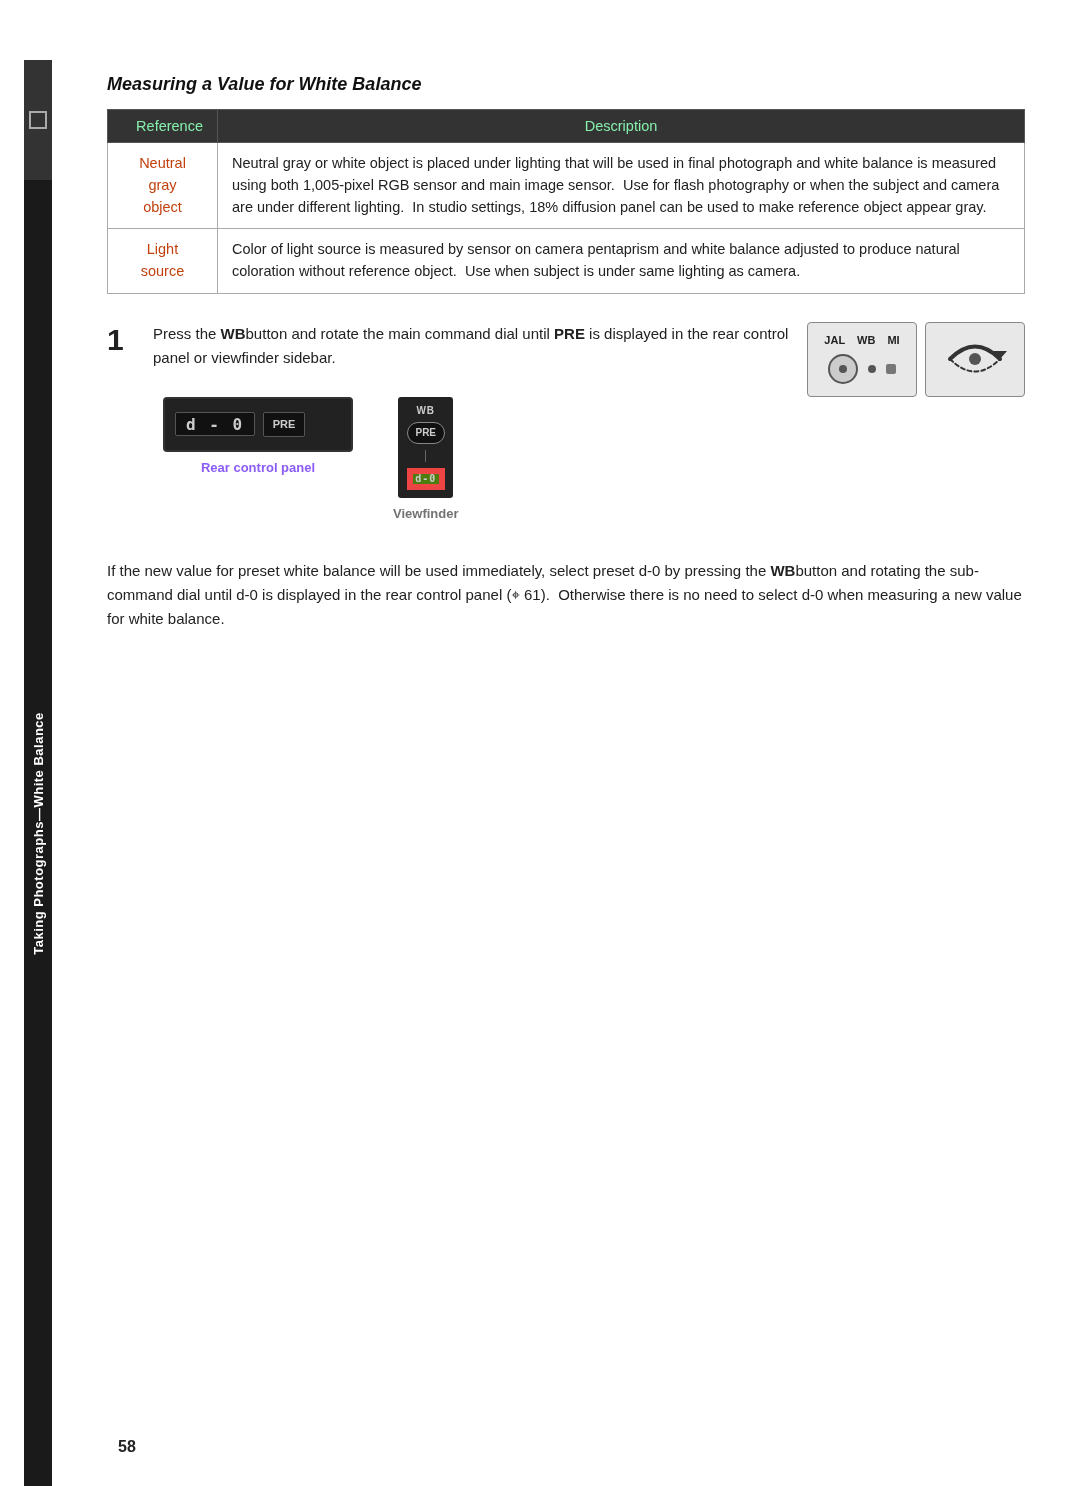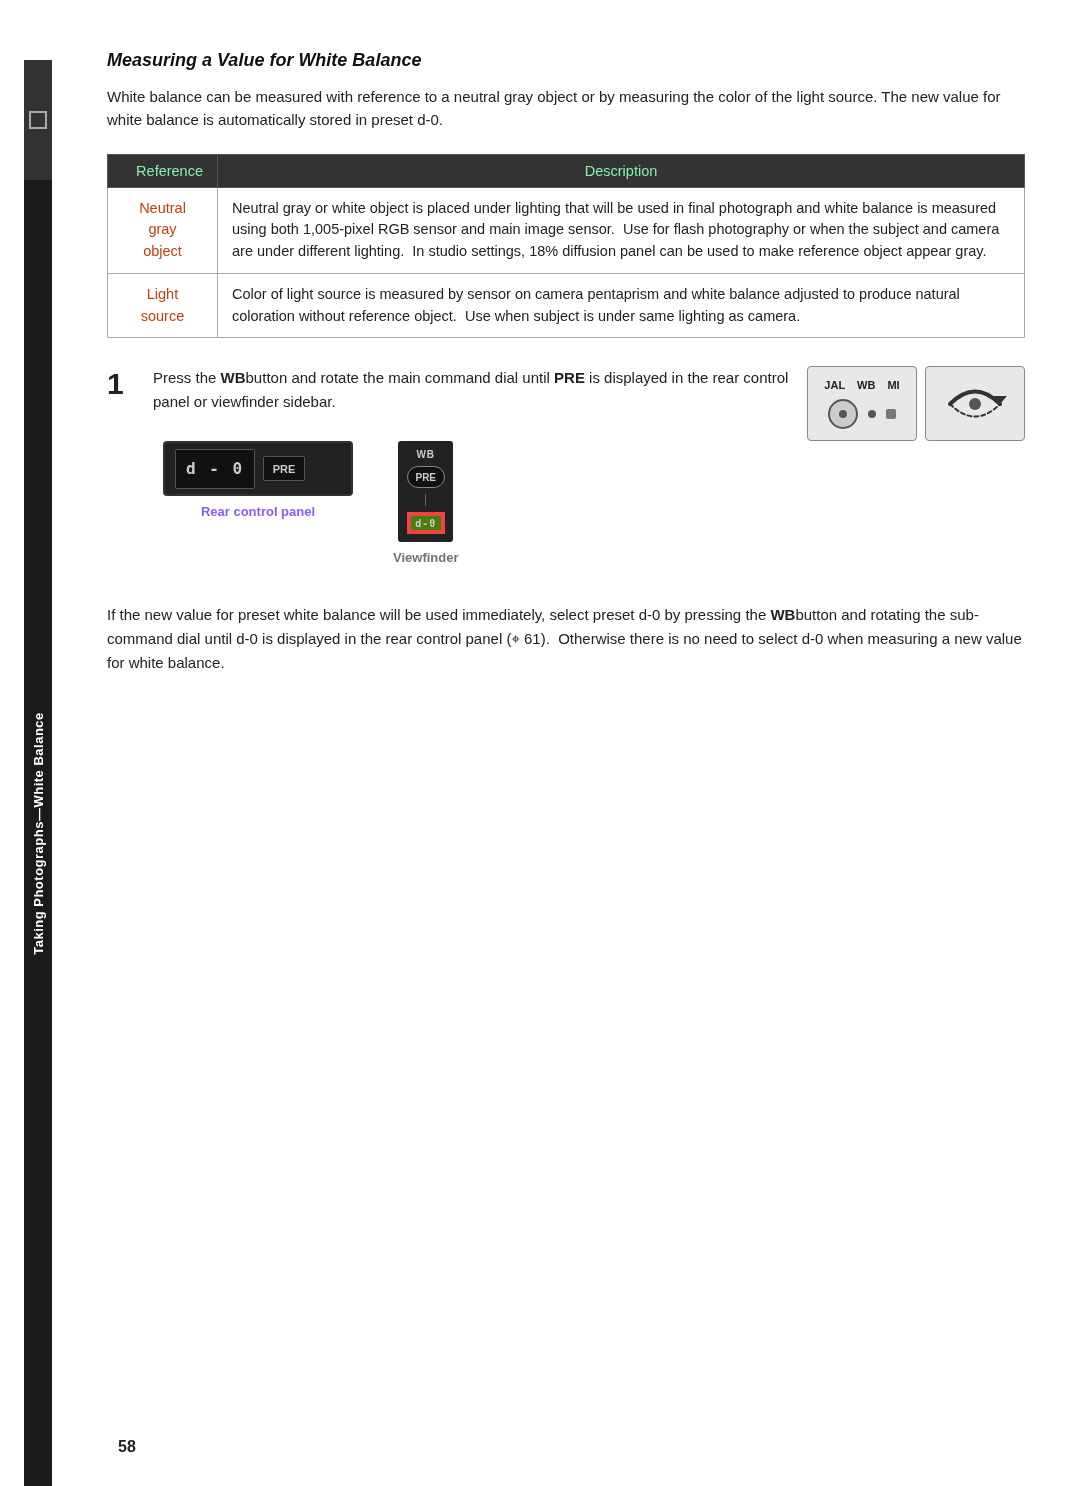--- a/index.html
+++ b/index.html
@@ -69,7 +69,7 @@
       top: 0;
       right: 0;
       bottom: 0;
-      padding: 50px 55px 50px 55px;
+      padding: 74px 55px 50px 55px;
     }
 
     

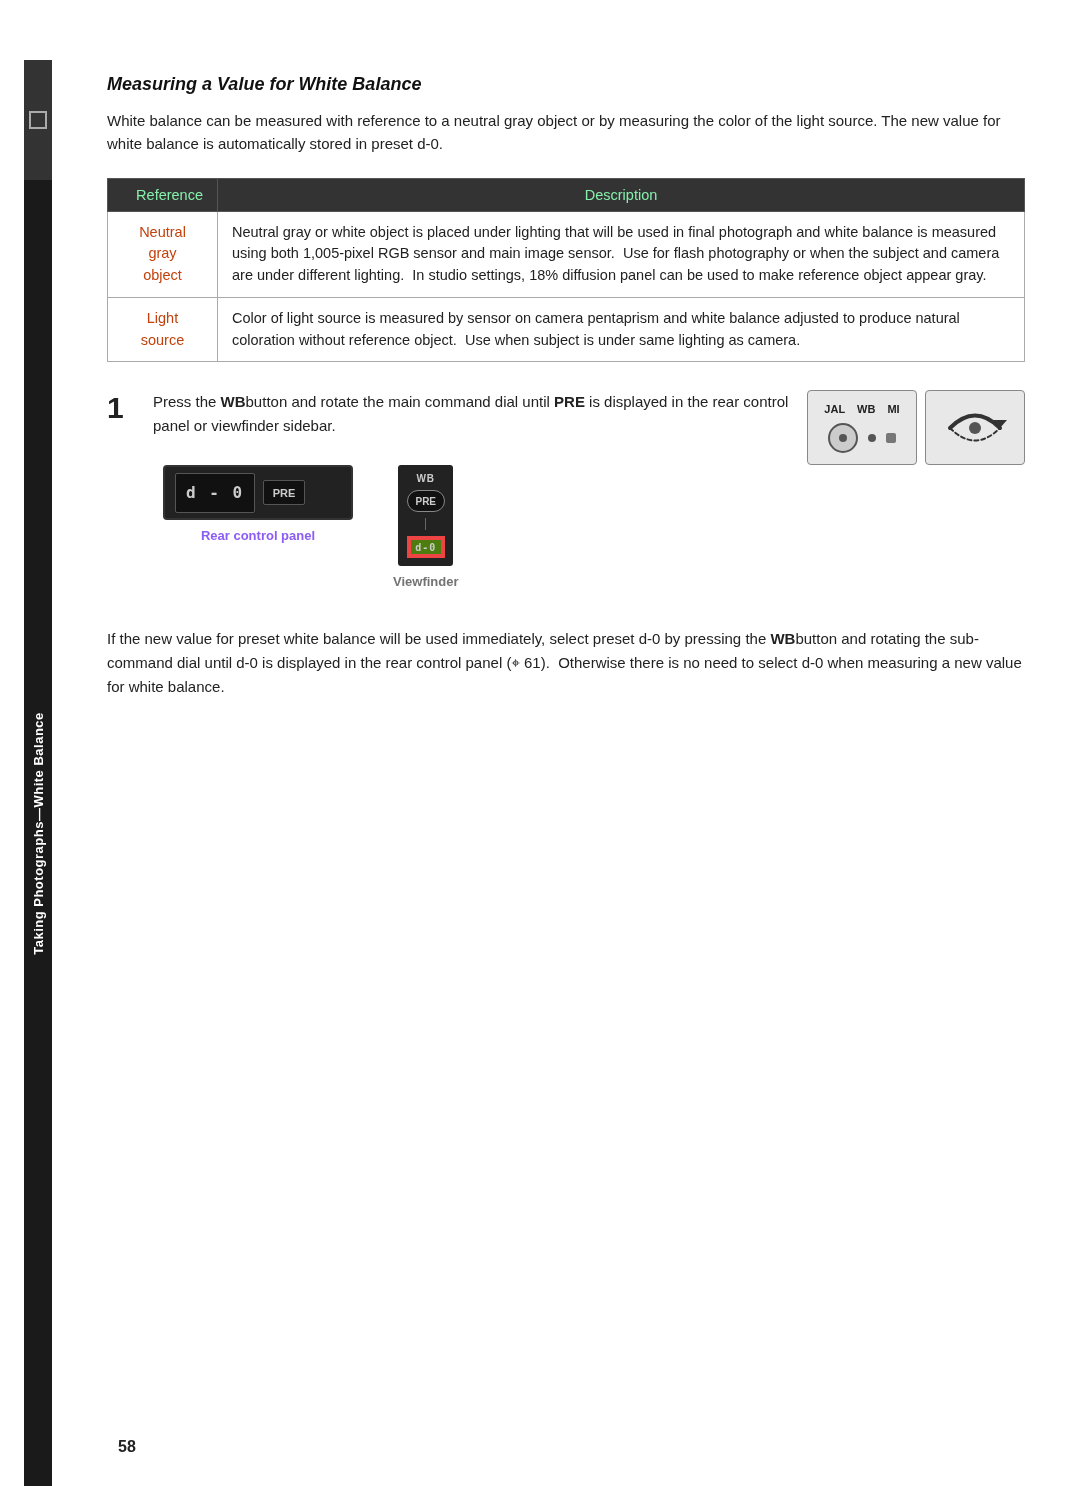--- a/index.html
+++ b/index.html
@@ -353,7 +353,6 @@
 
   <div class="section-title">Measuring a Value for White Balance</div>
 
-  <div class="intro-text">White balance can be measured with reference to a neutral gray object or by measuring the color of the light source.  The new value for white balance is automatically stored in preset d-0.</div>
 
   <table class="ref-table">
     <thead>

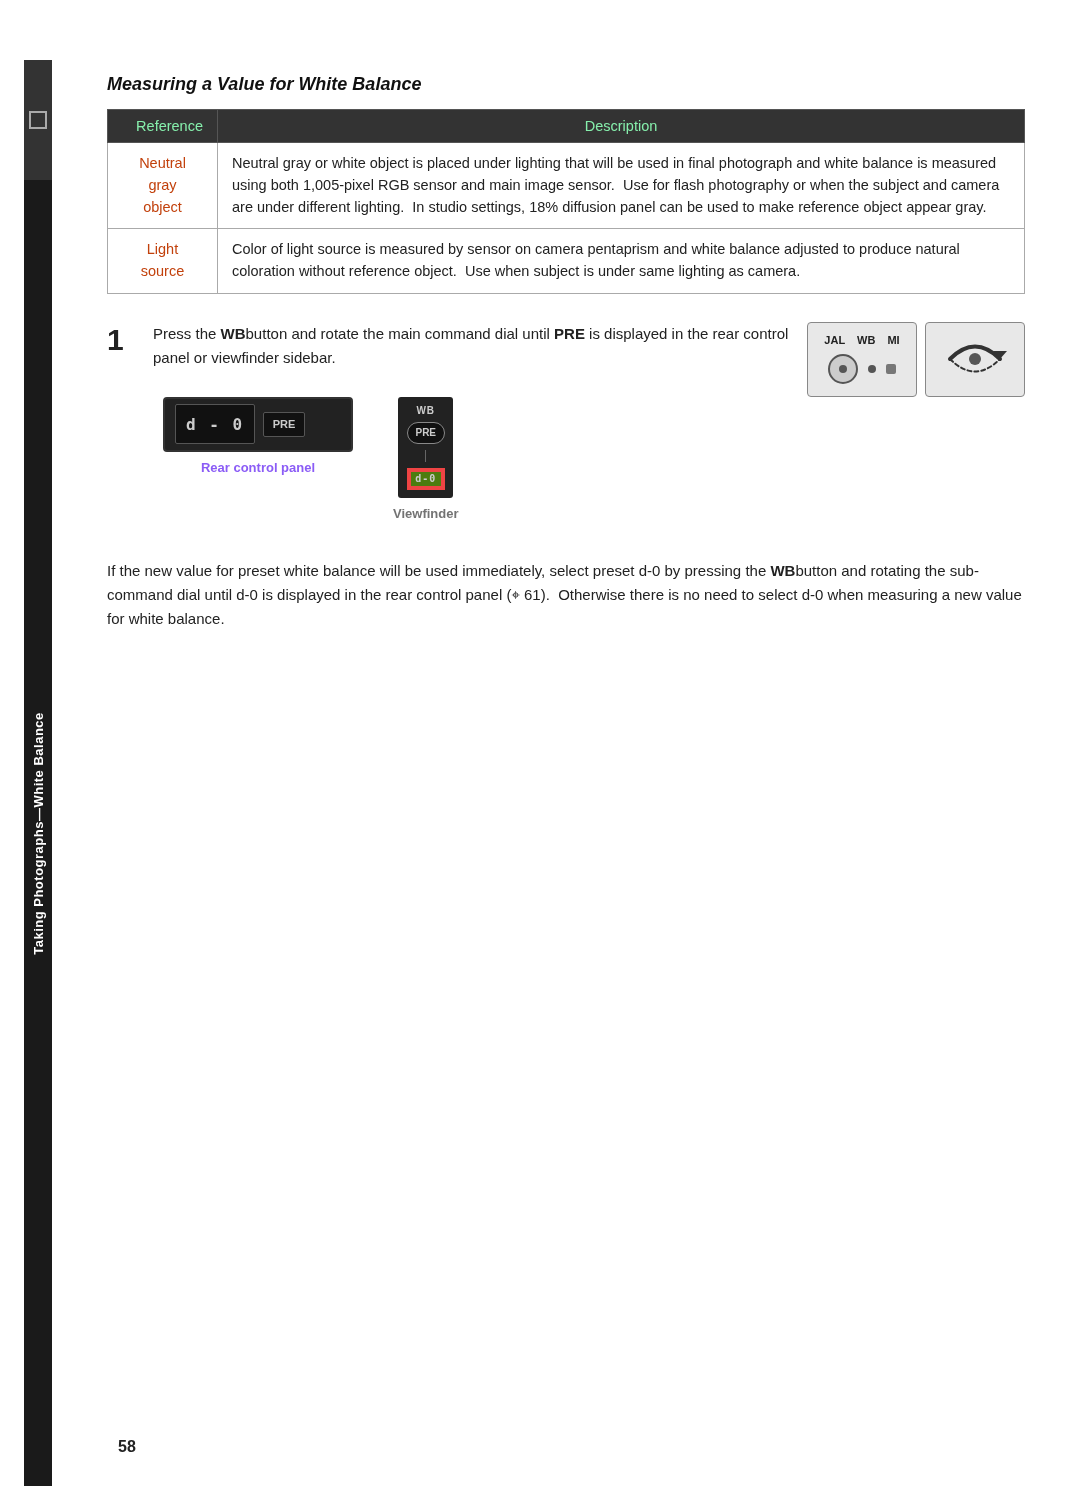--- a/index.html
+++ b/index.html
@@ -215,7 +215,7 @@
 
     .panel-display {
       width: 80px;
-      height: 40px;
+      height: 24px;
       background: #111;
       border: 1px solid #555;
       border-radius: 2px;

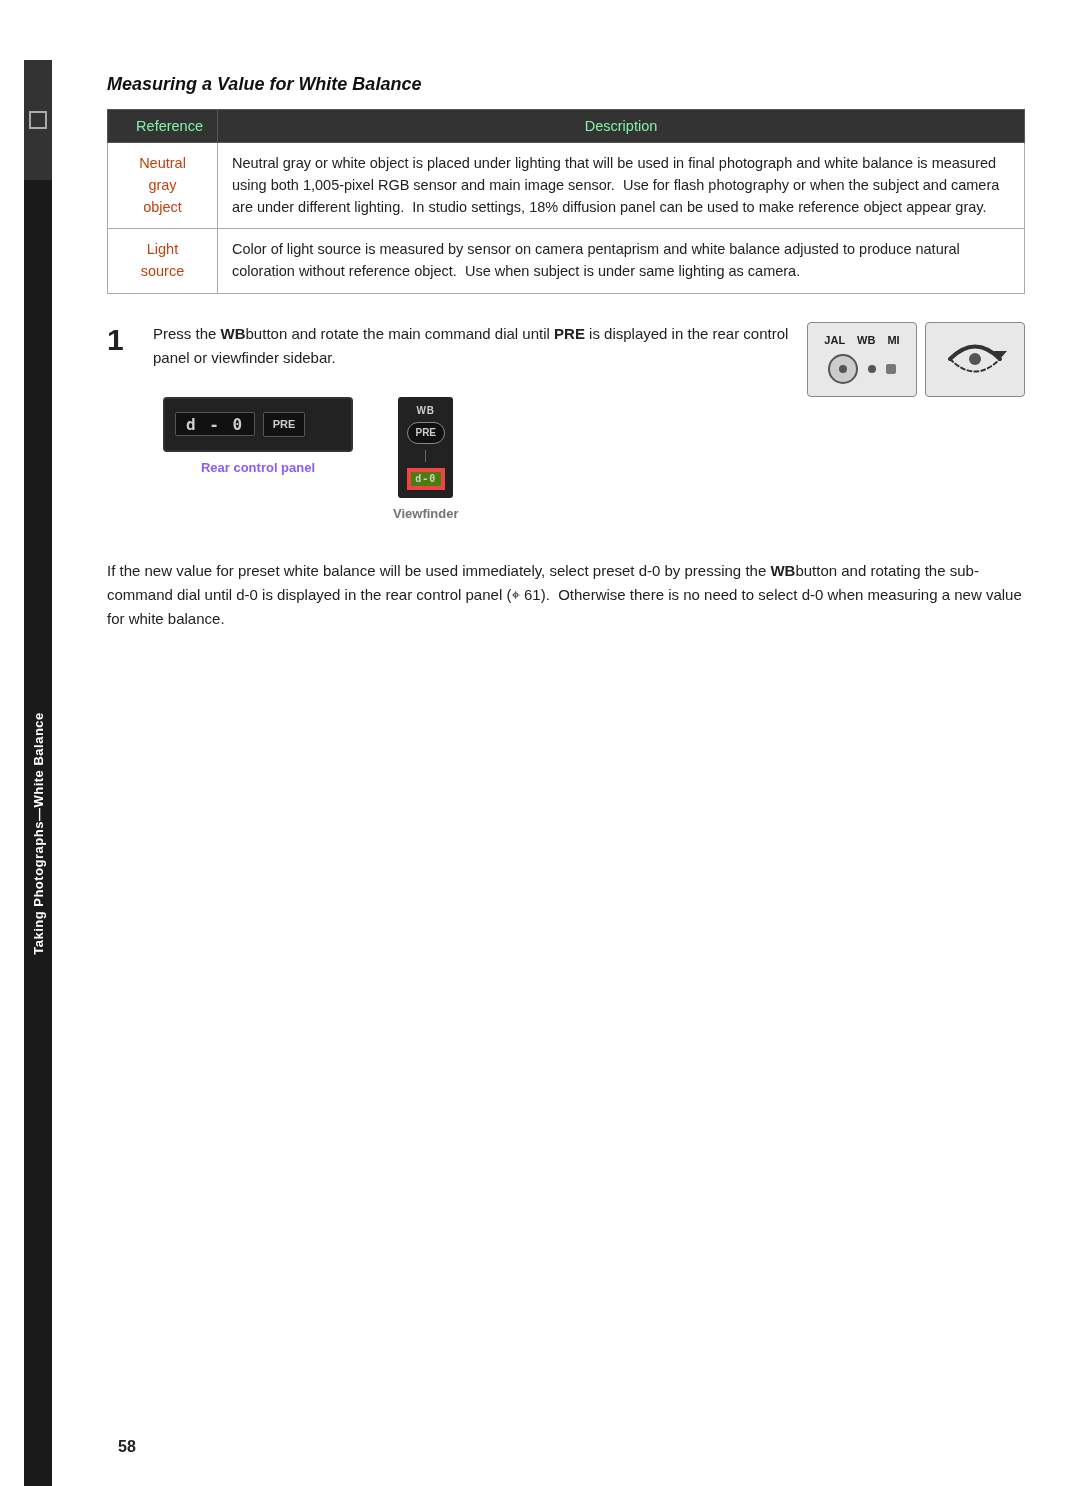--- a/index.html
+++ b/index.html
@@ -286,7 +286,7 @@
       width: 38px;
       height: 22px;
       background: #4d7c0f;
-      border: 4px solid #ef4444;
+      border: 6px solid #ef4444;
       display: flex;
       align-items: center;
       justify-content: center;

